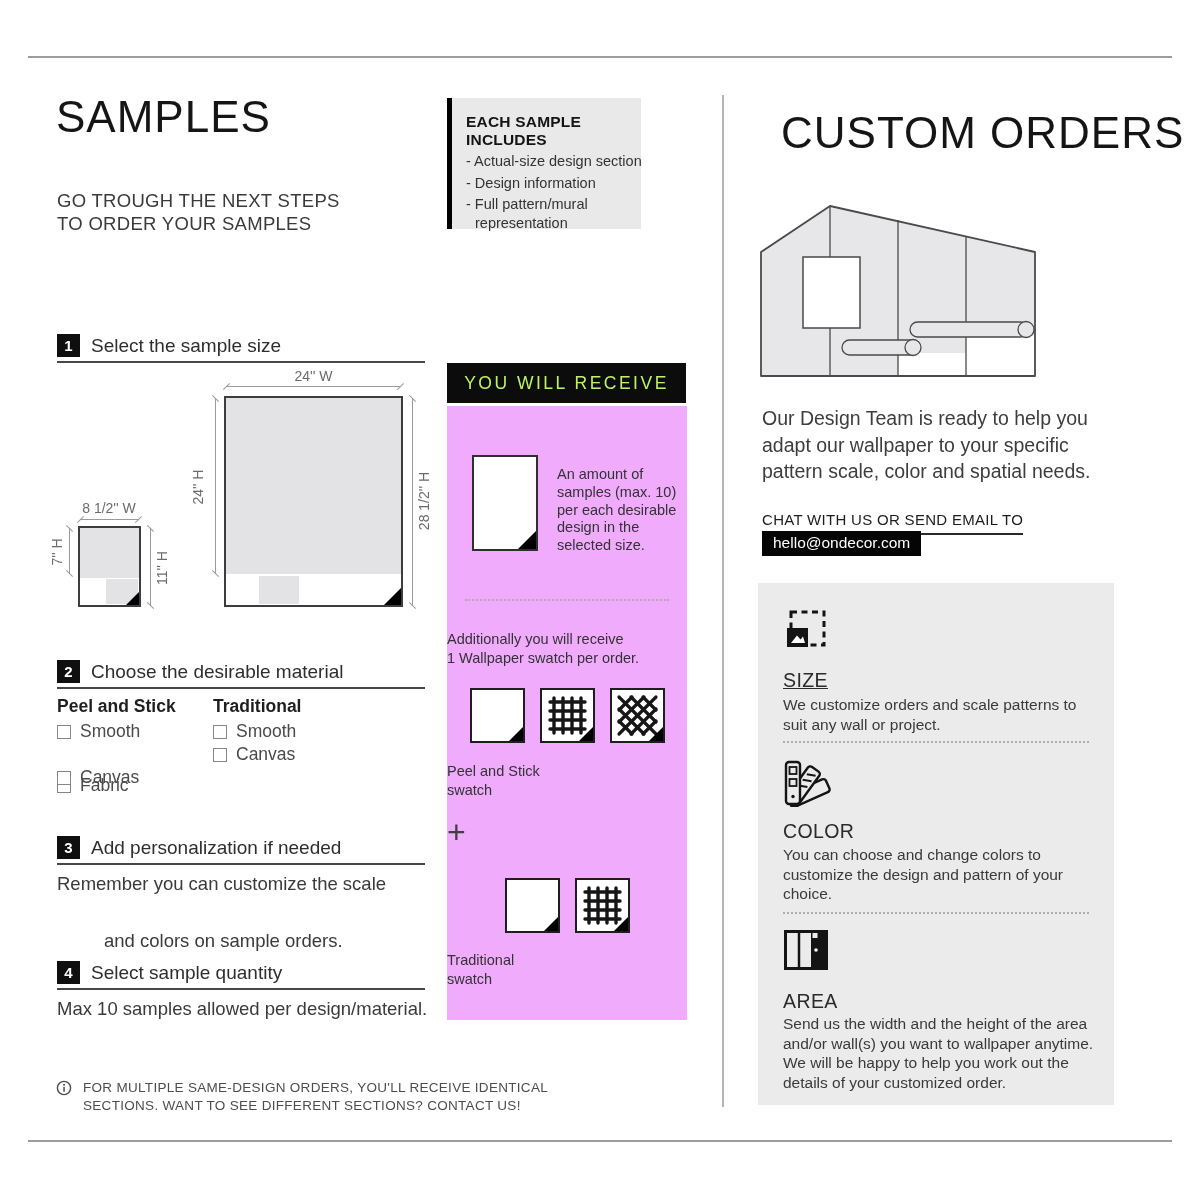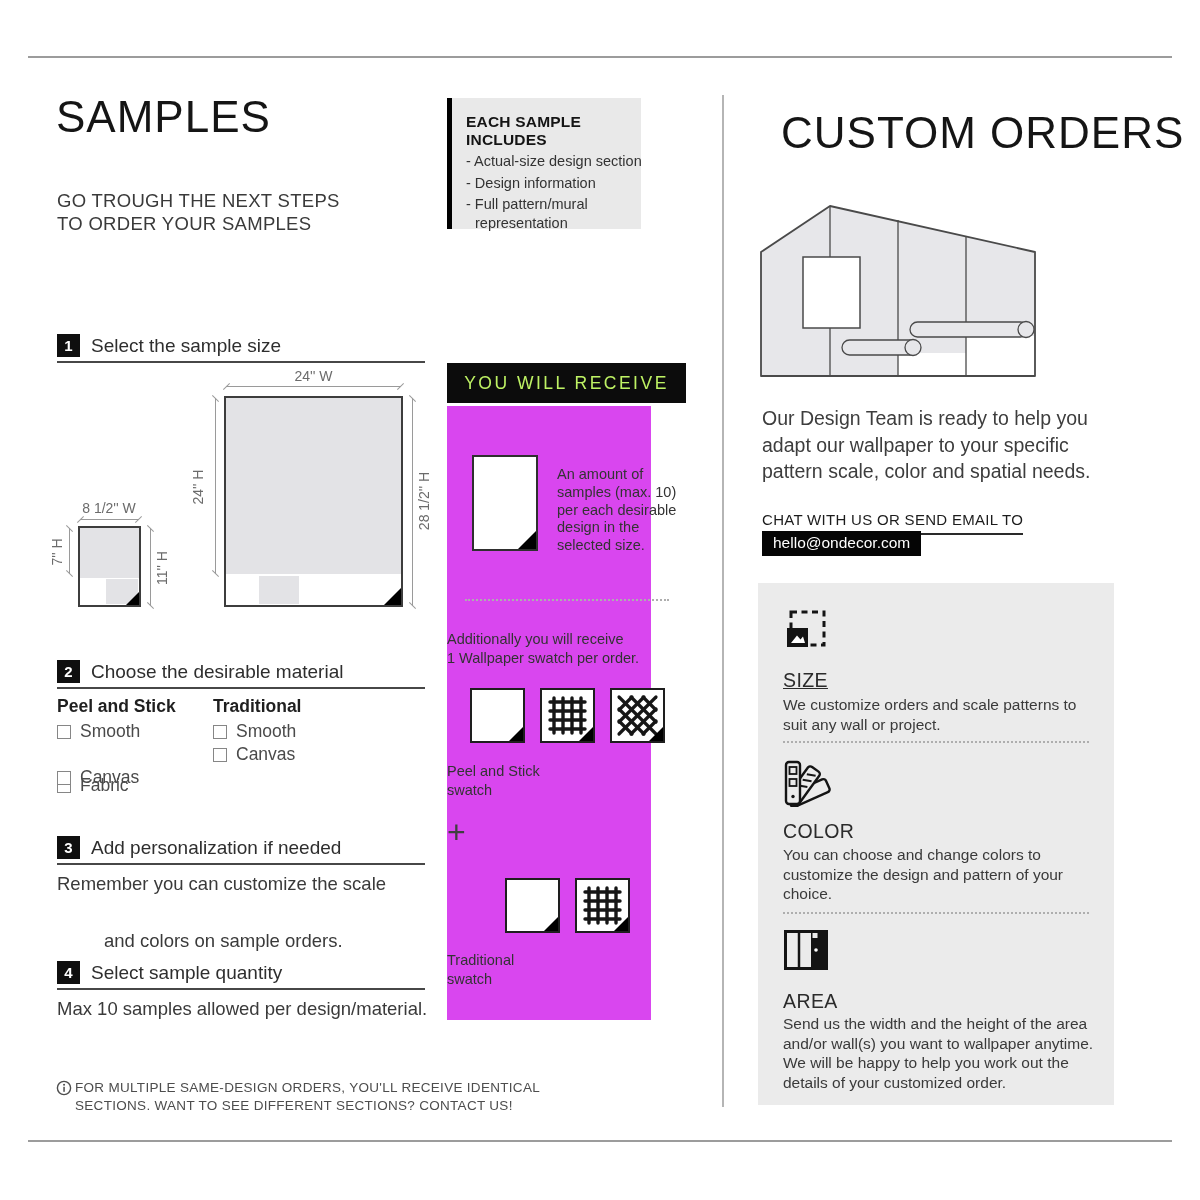--- a/index.html
+++ b/index.html
@@ -38,7 +38,7 @@
   .incitem::before{content:"- ";}
   .recvhdr{position:absolute;left:447px;top:363px;width:239px;height:40px;background:#0c0c0c;color:#bef264;
            display:flex;align-items:center;justify-content:center;font-size:17.5px;letter-spacing:2.5px;white-space:nowrap;}
-  .recvpanel{position:absolute;left:447px;top:406px;width:204px;height:614px;background:#d946ef;}
+  .recvpanel{position:absolute;left:447px;top:406px;width:240px;height:614px;background:#f0abfc;}
   .sheet{position:absolute;background:#fff;border:2px solid #2f2f2f;box-sizing:border-box;}
   .dotted{position:absolute;border-top:2px dotted #aeaeae;}
   .ctext{position:absolute;text-align:left;font-size:14.5px;line-height:19px;color:#333;}

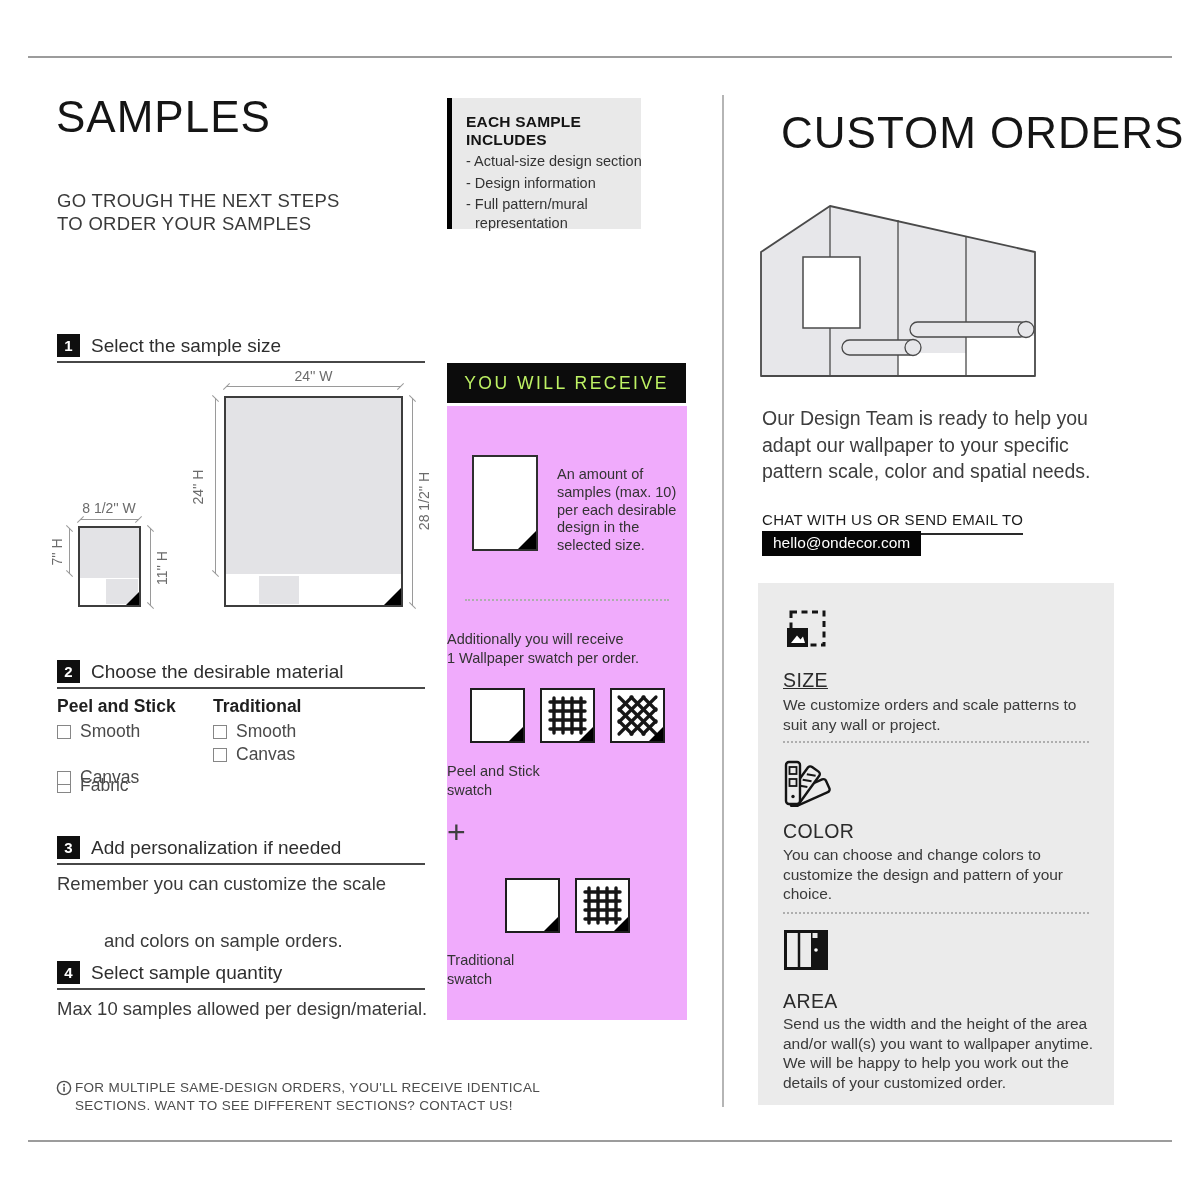--- a/index.html
+++ b/index.html
@@ -134,7 +134,7 @@
   </div>
   <div class="abs body-text" style="left:57px;top:996px;">Max 10 samples allowed per design/material.</div>
 
-  <div class="abs" style="left:56px;top:1079px;display:flex;gap:3px;">
+  <div class="abs" style="left:56px;top:1079px;display:flex;gap:11px;">
     <svg width="16" height="16" viewBox="0 0 16 16" style="margin-top:1px;flex:0 0 auto;">
       <circle cx="8" cy="8" r="6.6" fill="none" stroke="#4d4d4d" stroke-width="1.4"></circle>
       <rect x="7.3" y="6.8" width="1.5" height="5" fill="#4d4d4d"></rect>

